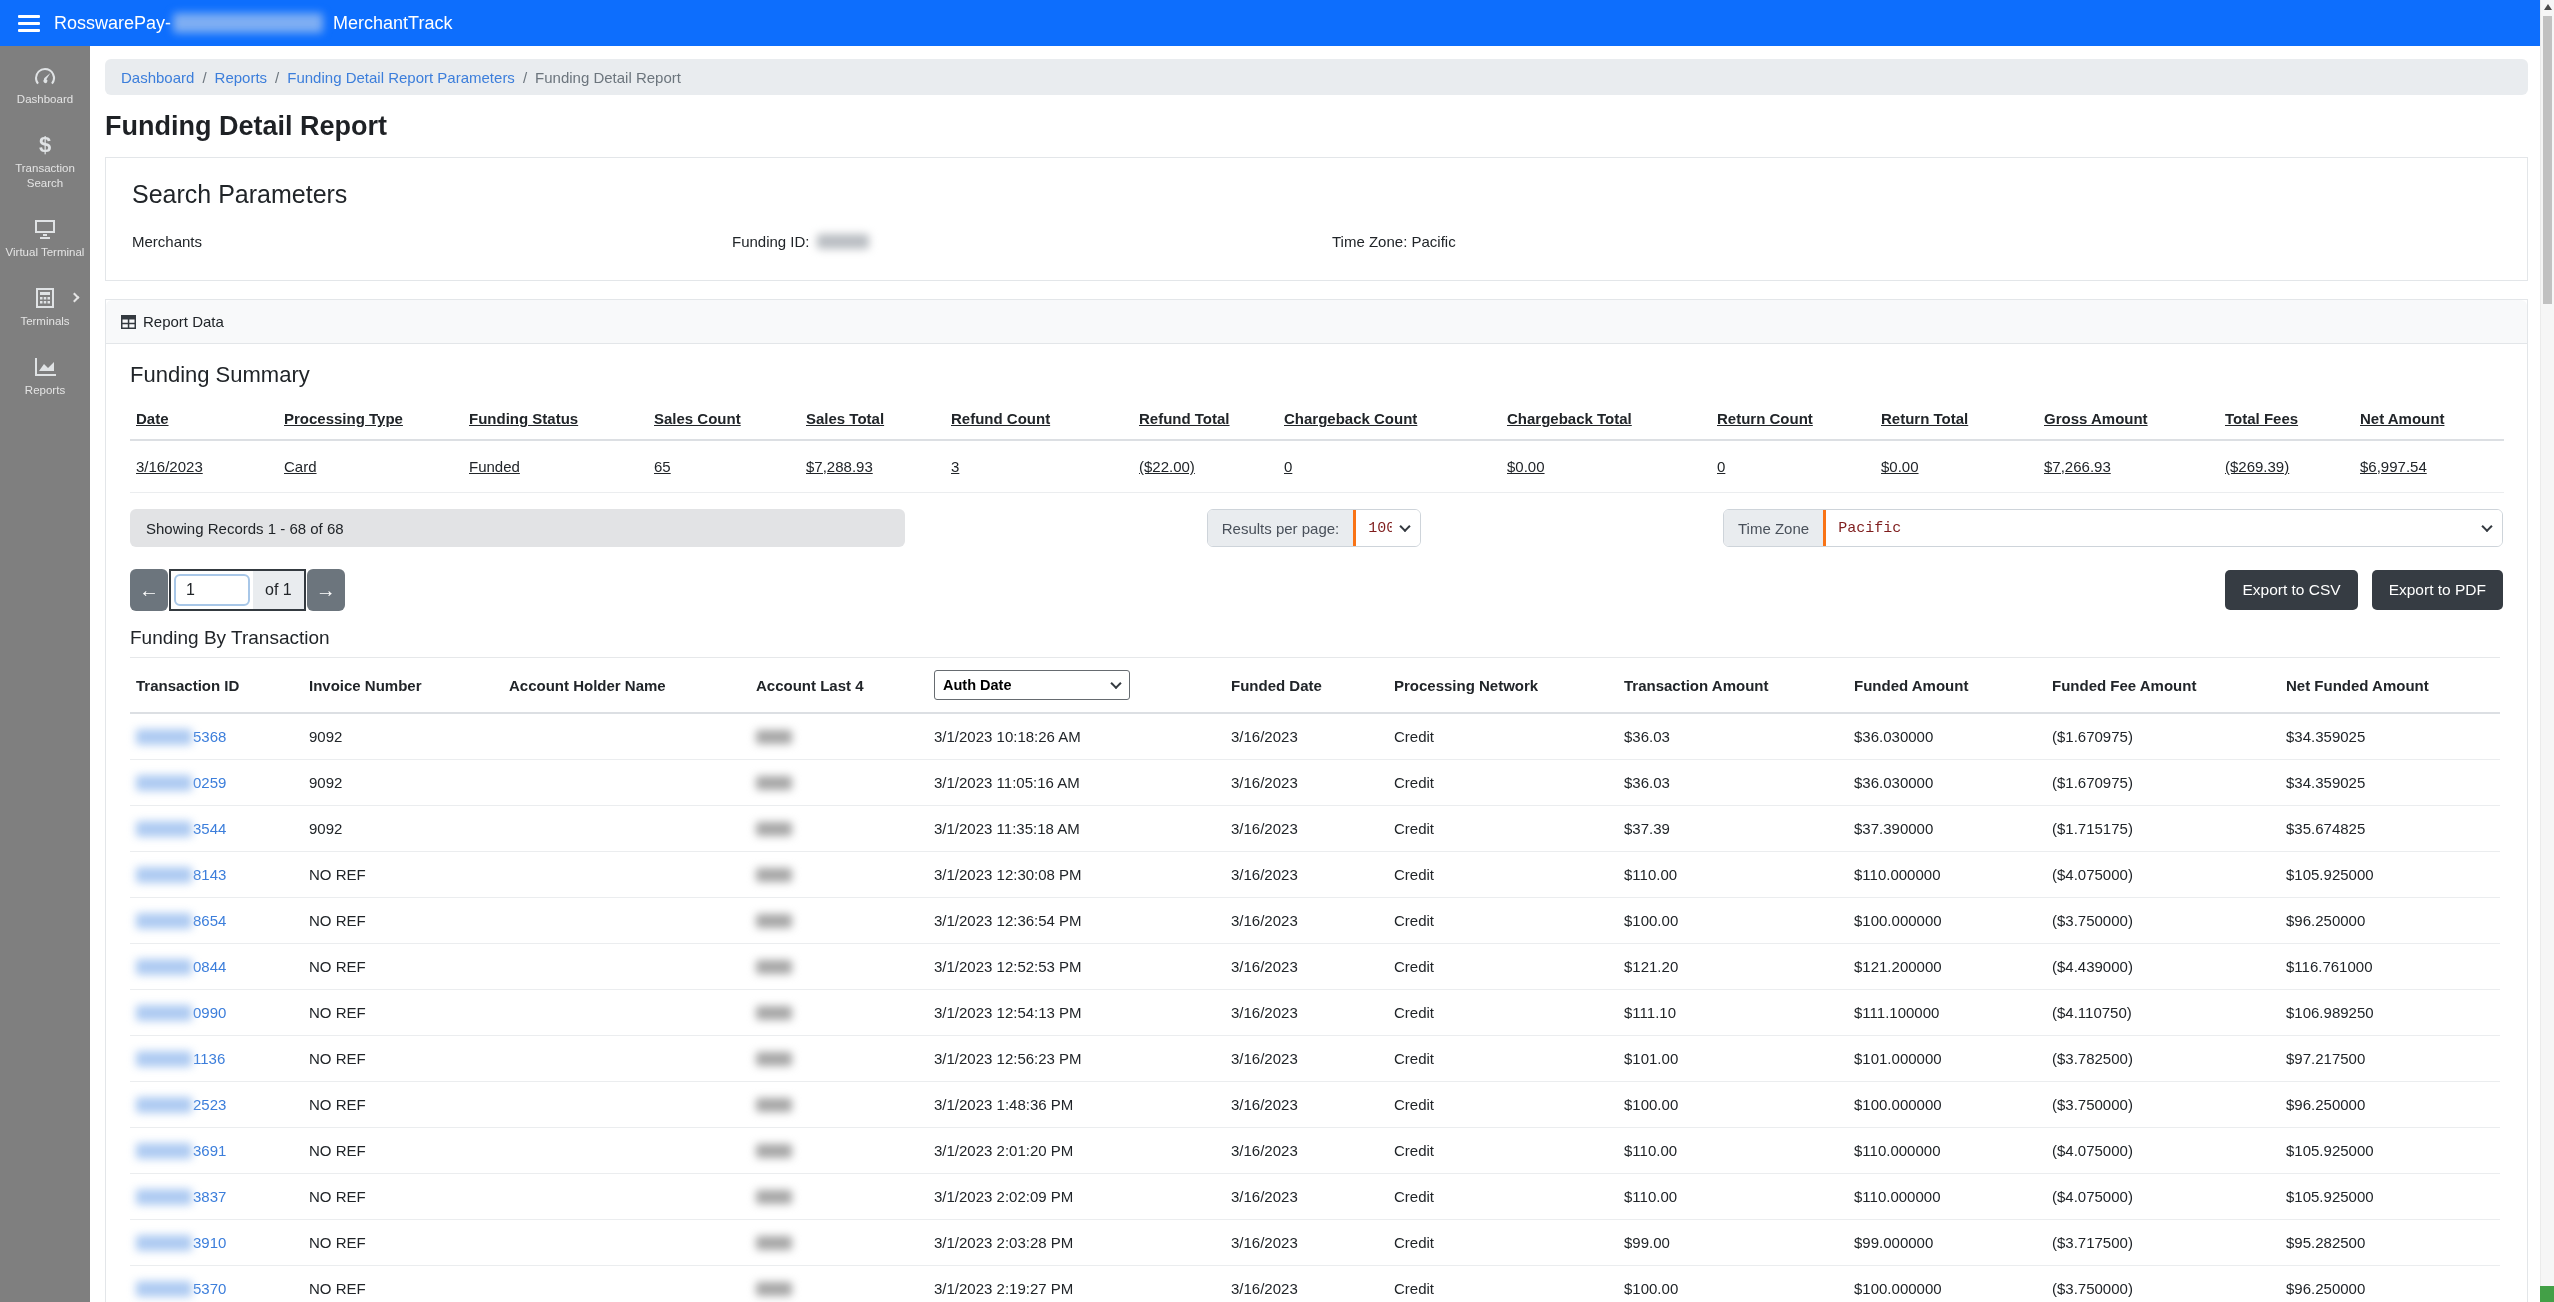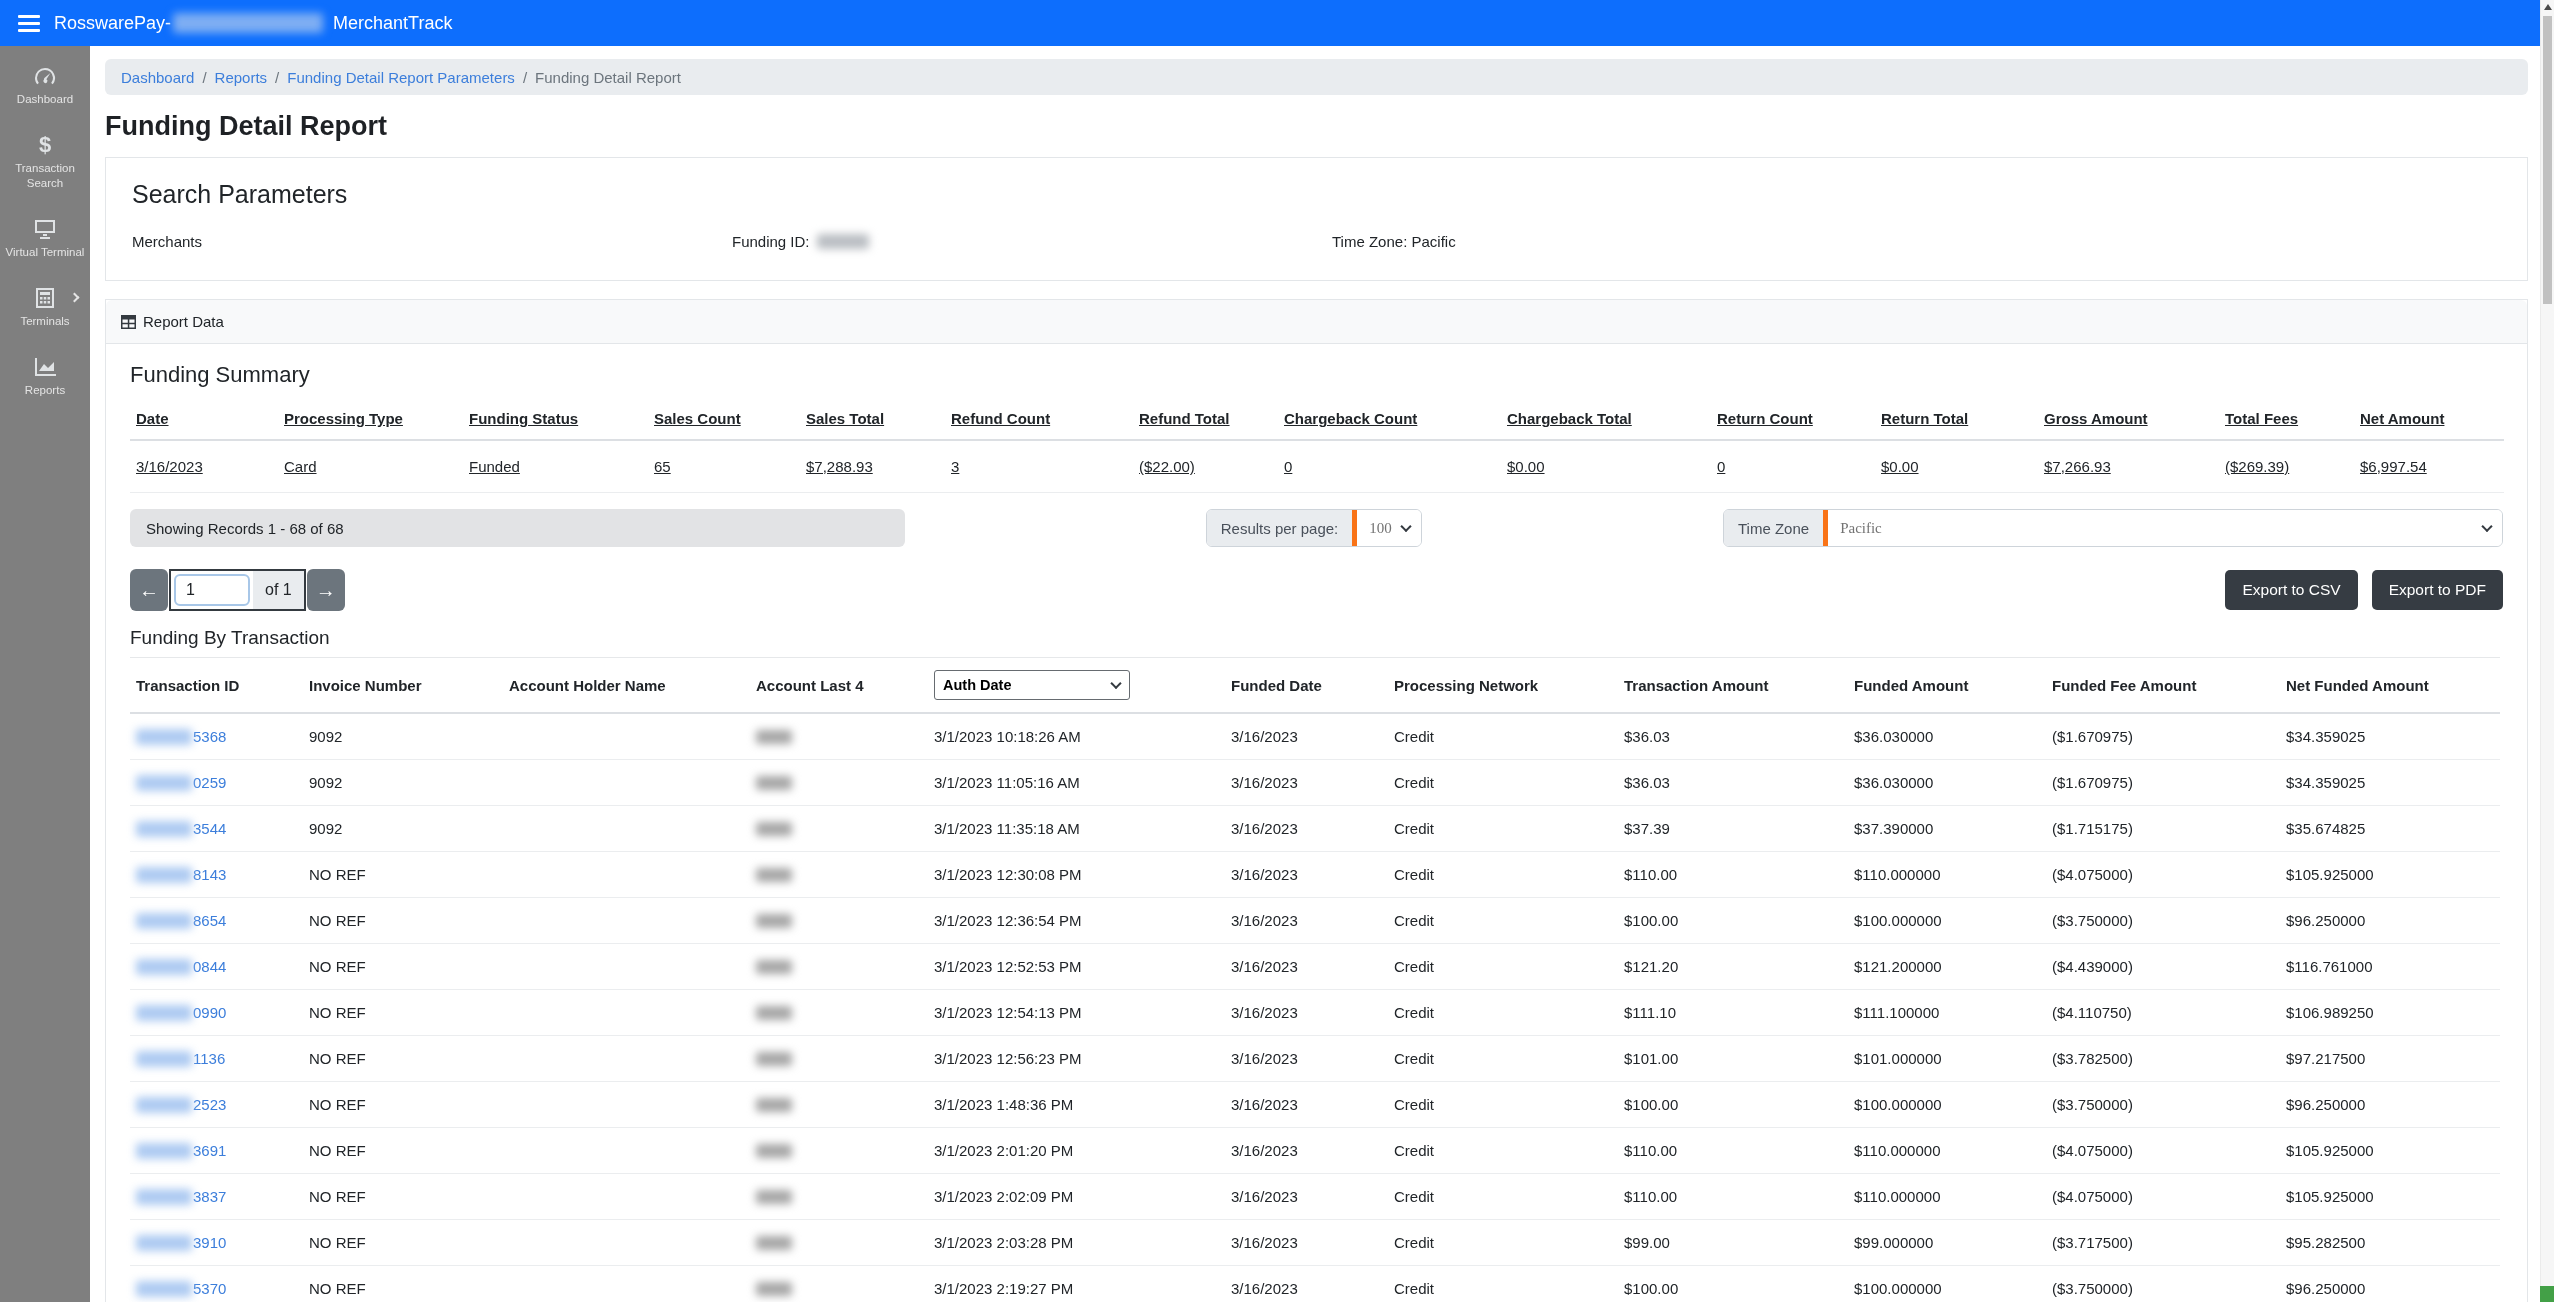--- a/index.html
+++ b/index.html
@@ -72,7 +72,7 @@
     display:flex; align-items:center; padding:0 16px; font-size:15px; }
   .igroup { display:flex; align-items:stretch; border:1px solid #ced4da; border-radius:6px;
     overflow:hidden; height:38px; background:#fff; }
-  .igroup-label { background:#e9ecef; border-right:5px solid #f97316; display:flex; align-items:center;
+  .igroup-label { background:#e9ecef; border-right:3px solid #f97316; display:flex; align-items:center;
     padding:0 14px; font-size:15px; color:#49505a; white-space:nowrap; }
   .selwrap { position:relative; display:flex; align-items:center; flex:1; }
   .selwrap select { appearance:none; -webkit-appearance:none; border:none; outline:none; background:#fff;

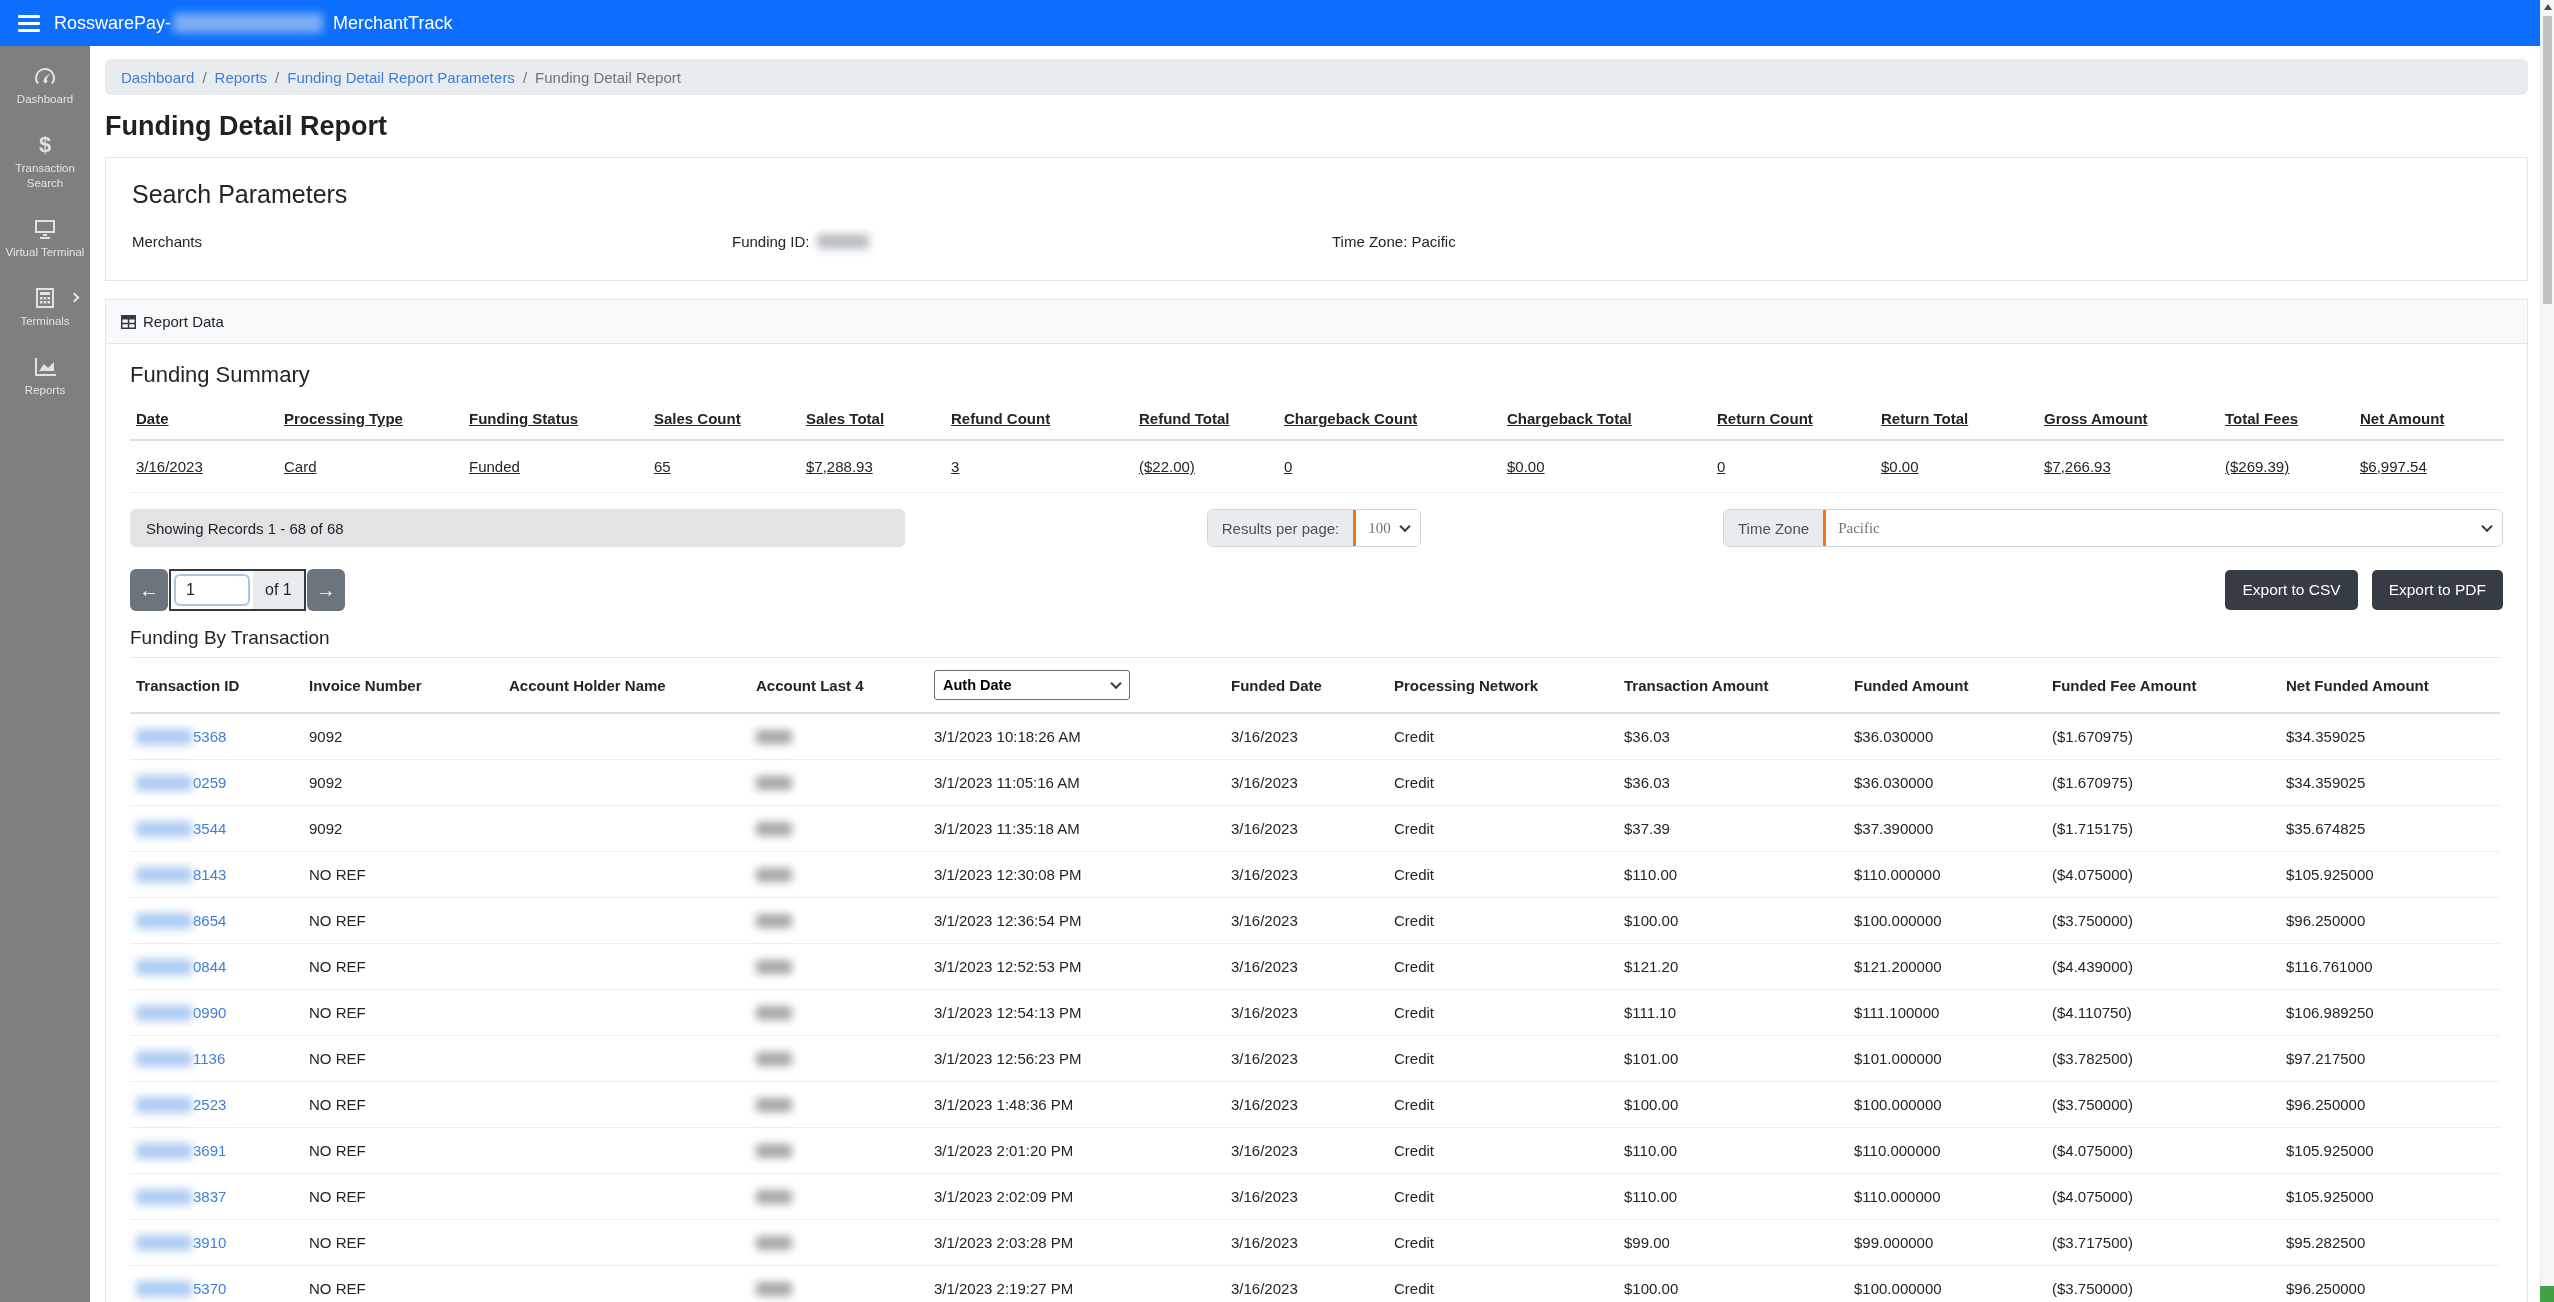--- a/index.html
+++ b/index.html
@@ -76,7 +76,7 @@
     padding:0 14px; font-size:15px; color:#49505a; white-space:nowrap; }
   .selwrap { position:relative; display:flex; align-items:center; flex:1; }
   .selwrap select { appearance:none; -webkit-appearance:none; border:none; outline:none; background:#fff;
-    font-size:15px; font-family:Liberation Serif, serif; color:#737373; height:100%; width:100%; padding:0 28px 0 12px; cursor:pointer; }
+    font-size:15px; font-family:Liberation Mono, monospace; color:#7f1d1d; height:100%; width:100%; padding:0 28px 0 12px; cursor:pointer; }
   .chev { position:absolute; right:11px; top:50%; width:8px; height:8px; pointer-events:none;
     border-right:2px solid #343a40; border-bottom:2px solid #343a40; transform:translateY(-70%) rotate(45deg); }
   .rpp-group .selwrap { width:64px; }

